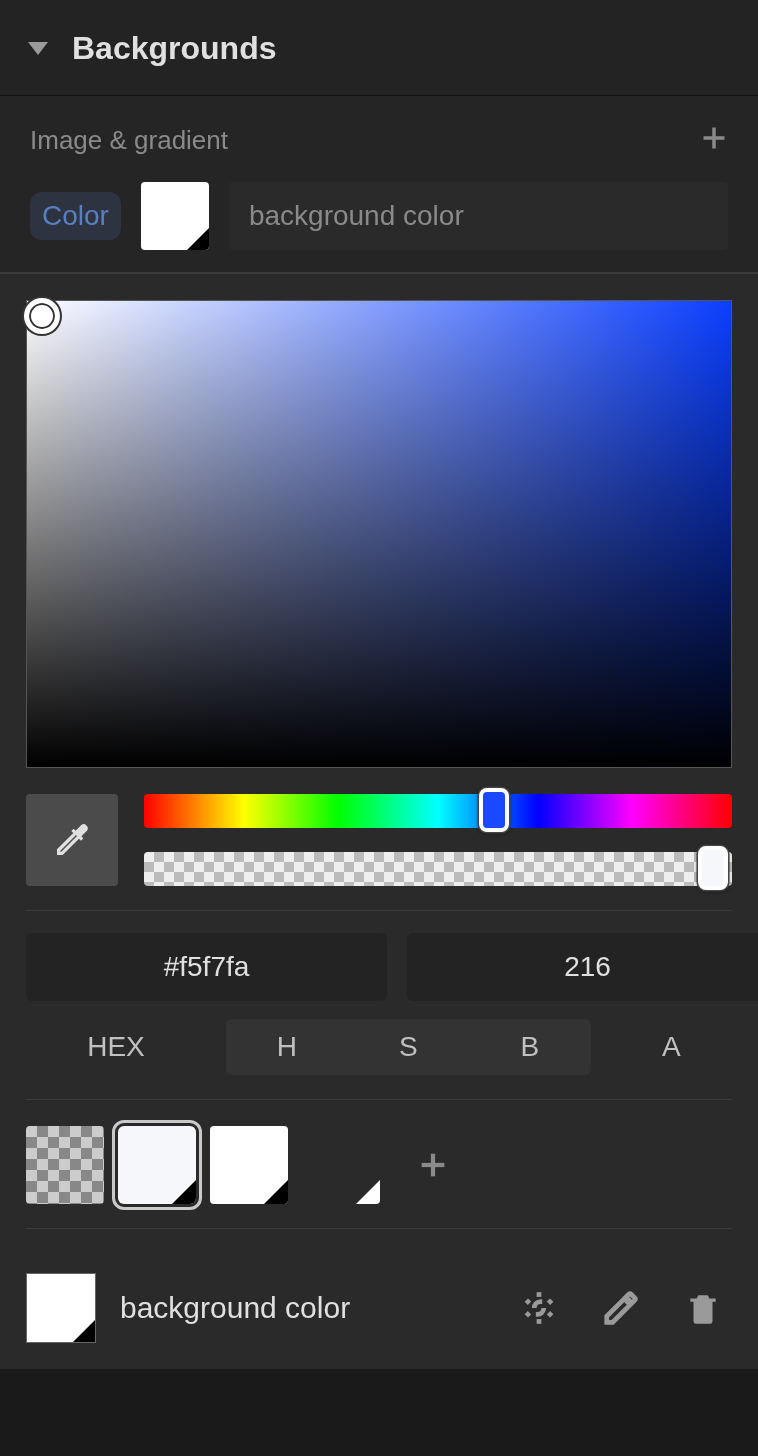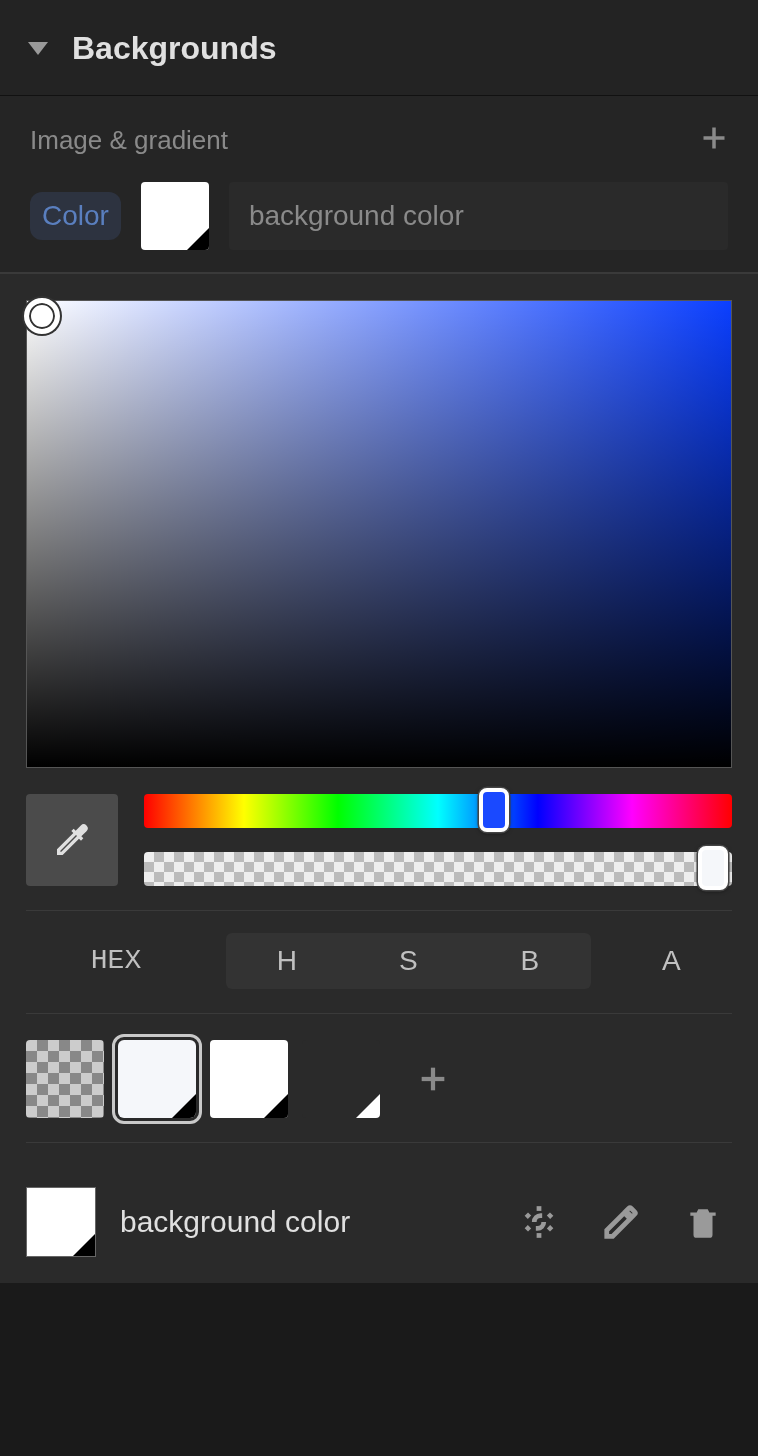--- a/index.html
+++ b/index.html
@@ -325,6 +325,11 @@
 
   <div class="divider"></div>
 
+  <div class="value-row">
+    <input class="value-input hex" value="#f5f7fa" style="">
+    <input class="value-input" value="216" style="">
+
+  </div>
 
   <div class="label-row">
     <div class="lbl hex">HEX</div>

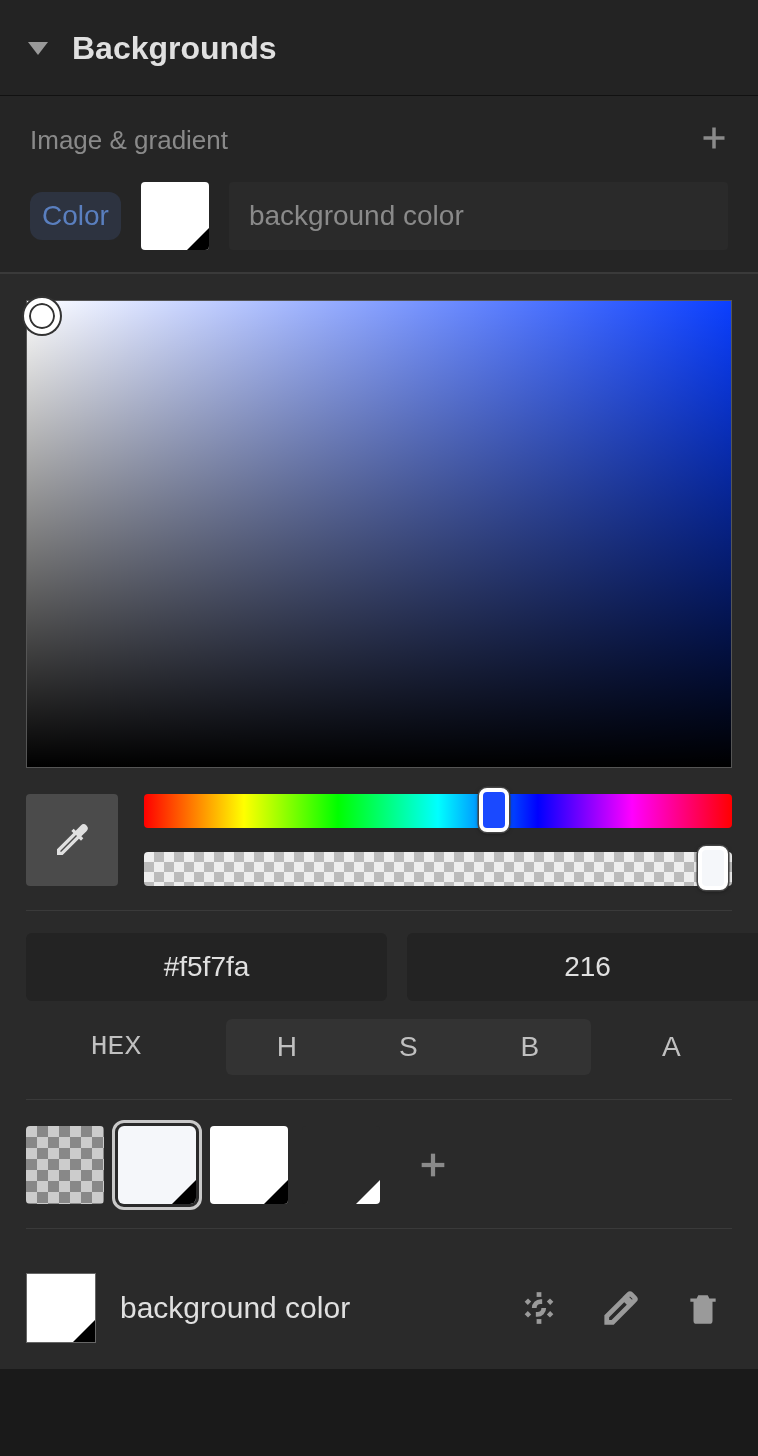--- a/index.html
+++ b/index.html
@@ -185,7 +185,7 @@
     color: #c0c0c0;
     padding: 12px 0;
   }
-  .label-row .lbl.hex { flex: 0 0 180px; font-family: Liberation Mono, monospace; }
+  .label-row .lbl.hex { flex: 0 0 180px; }
   .hsb-group {
     display: flex; flex: 3;
     background: #333333;

